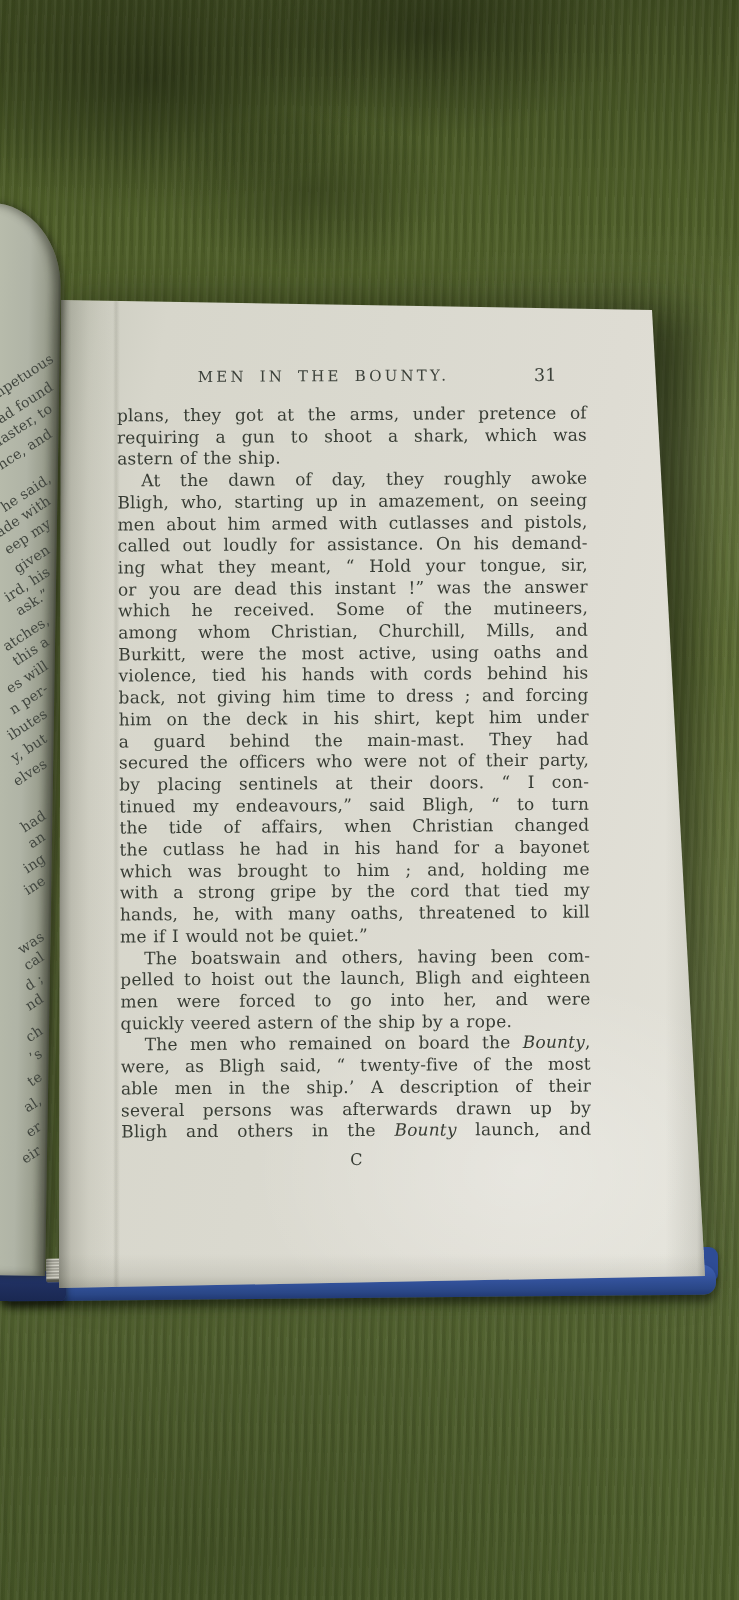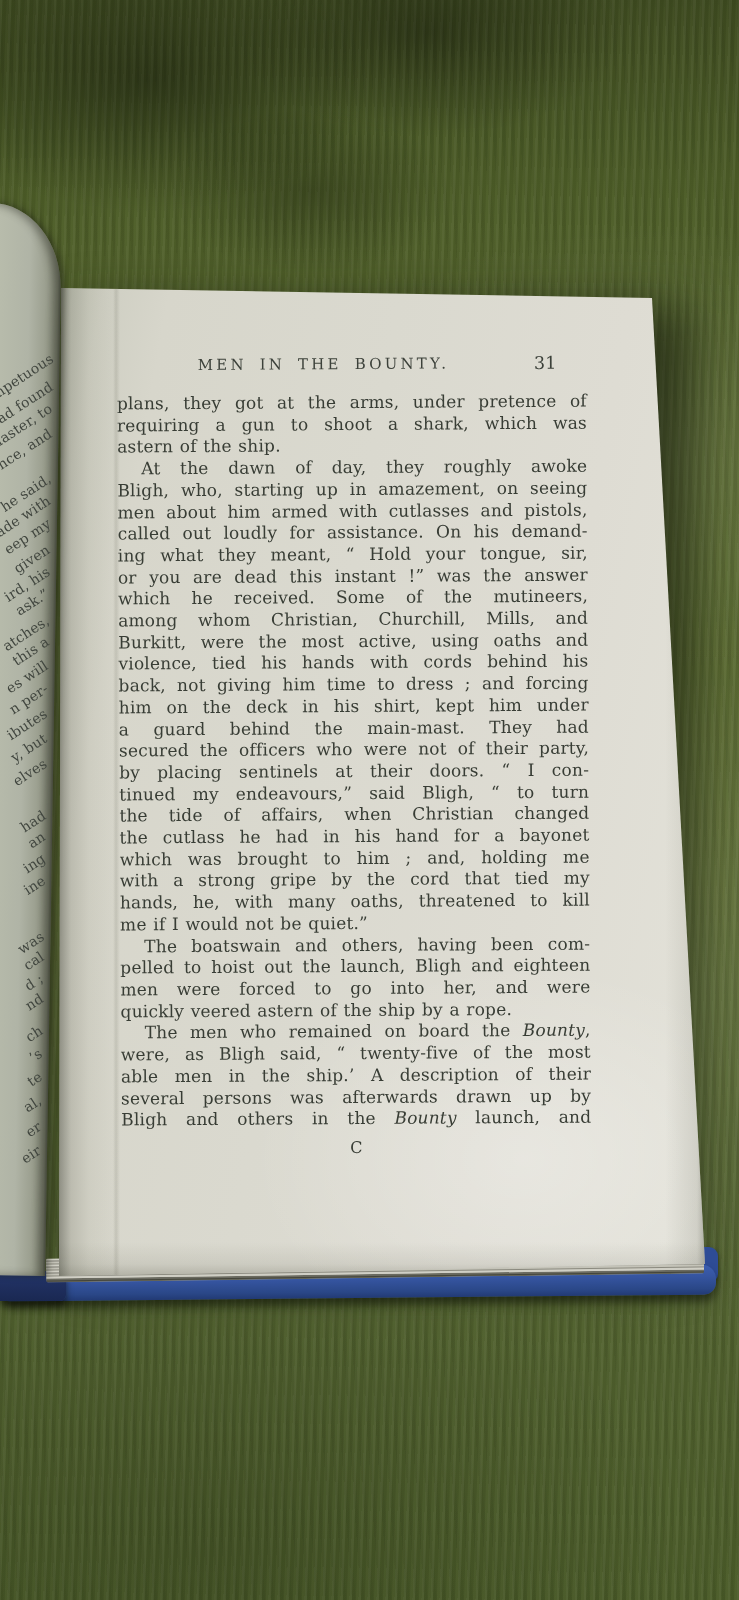--- a/index.html
+++ b/index.html
@@ -61,7 +61,7 @@
   }
   
   .right-page{
-    position:absolute;left:55px;top:284px;width:652px;height:994px;z-index:4;
+    position:absolute;left:55px;top:296px;width:652px;height:994px;z-index:4;
     clip-path:polygon(6px 4px, 597px 14px, 650px 980px, 4px 992px);
     background:
       linear-gradient(to right, rgba(40,42,30,0.50) 0px, rgba(90,92,75,0.22) 16px, rgba(120,122,100,0.10) 34px, transparent 64px),

